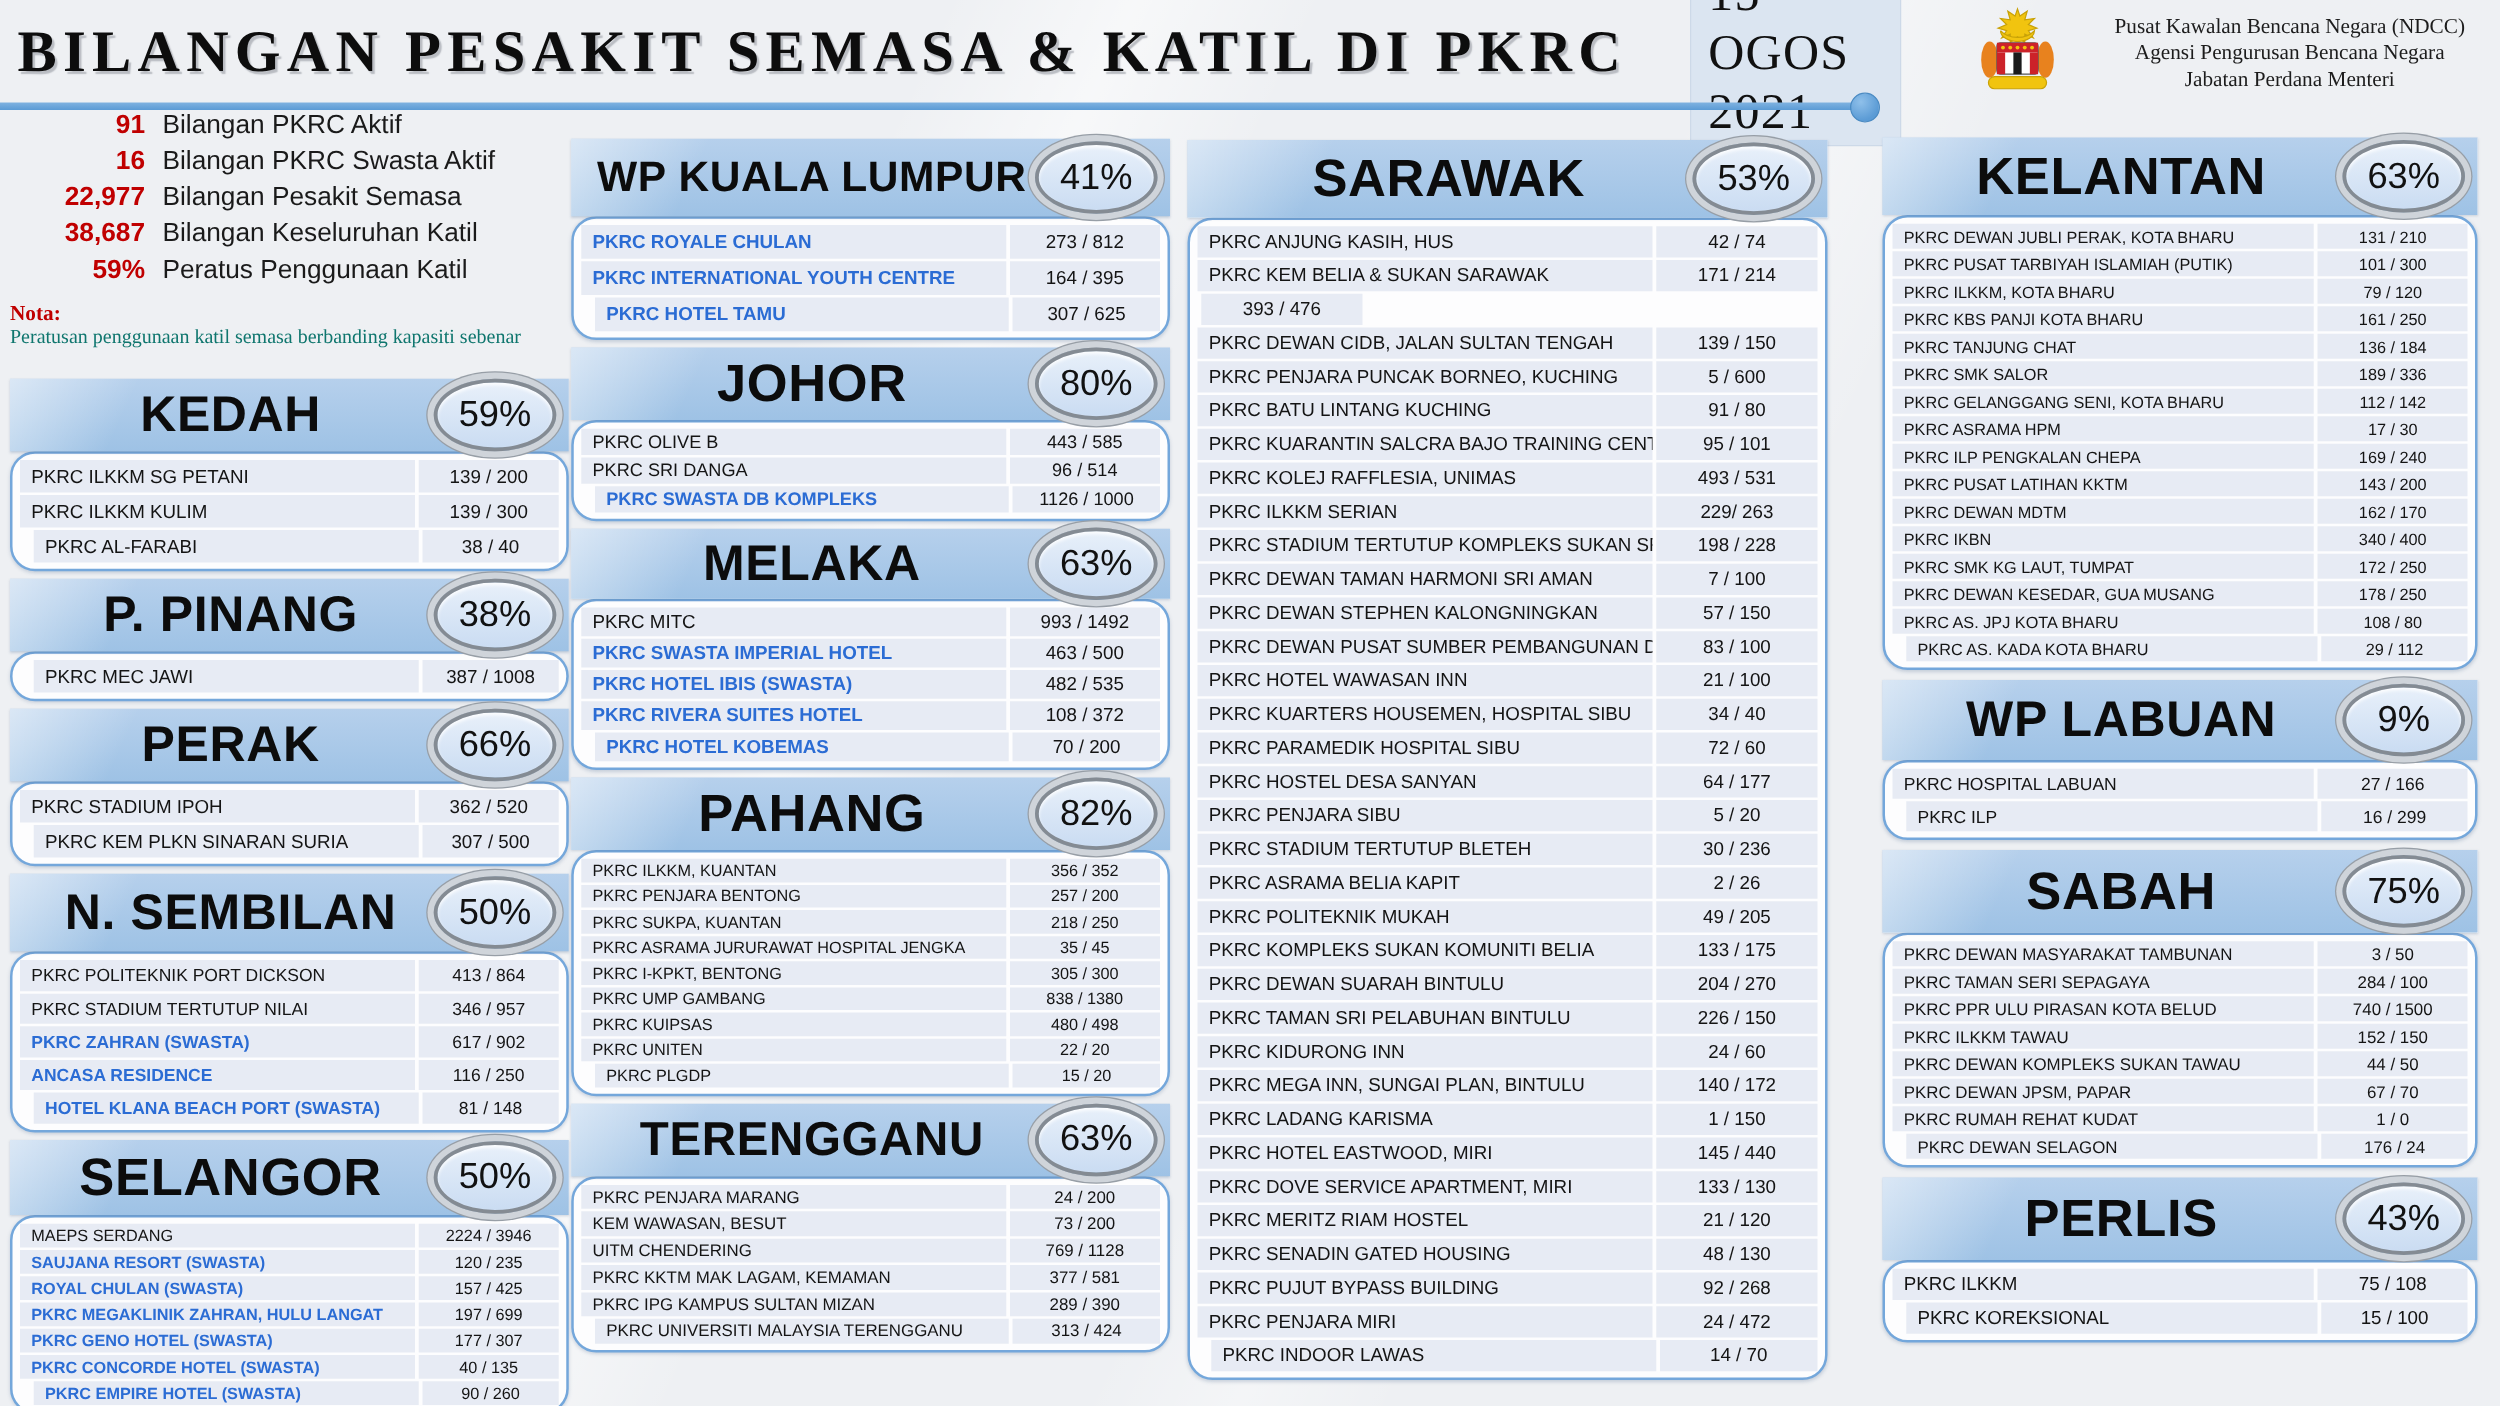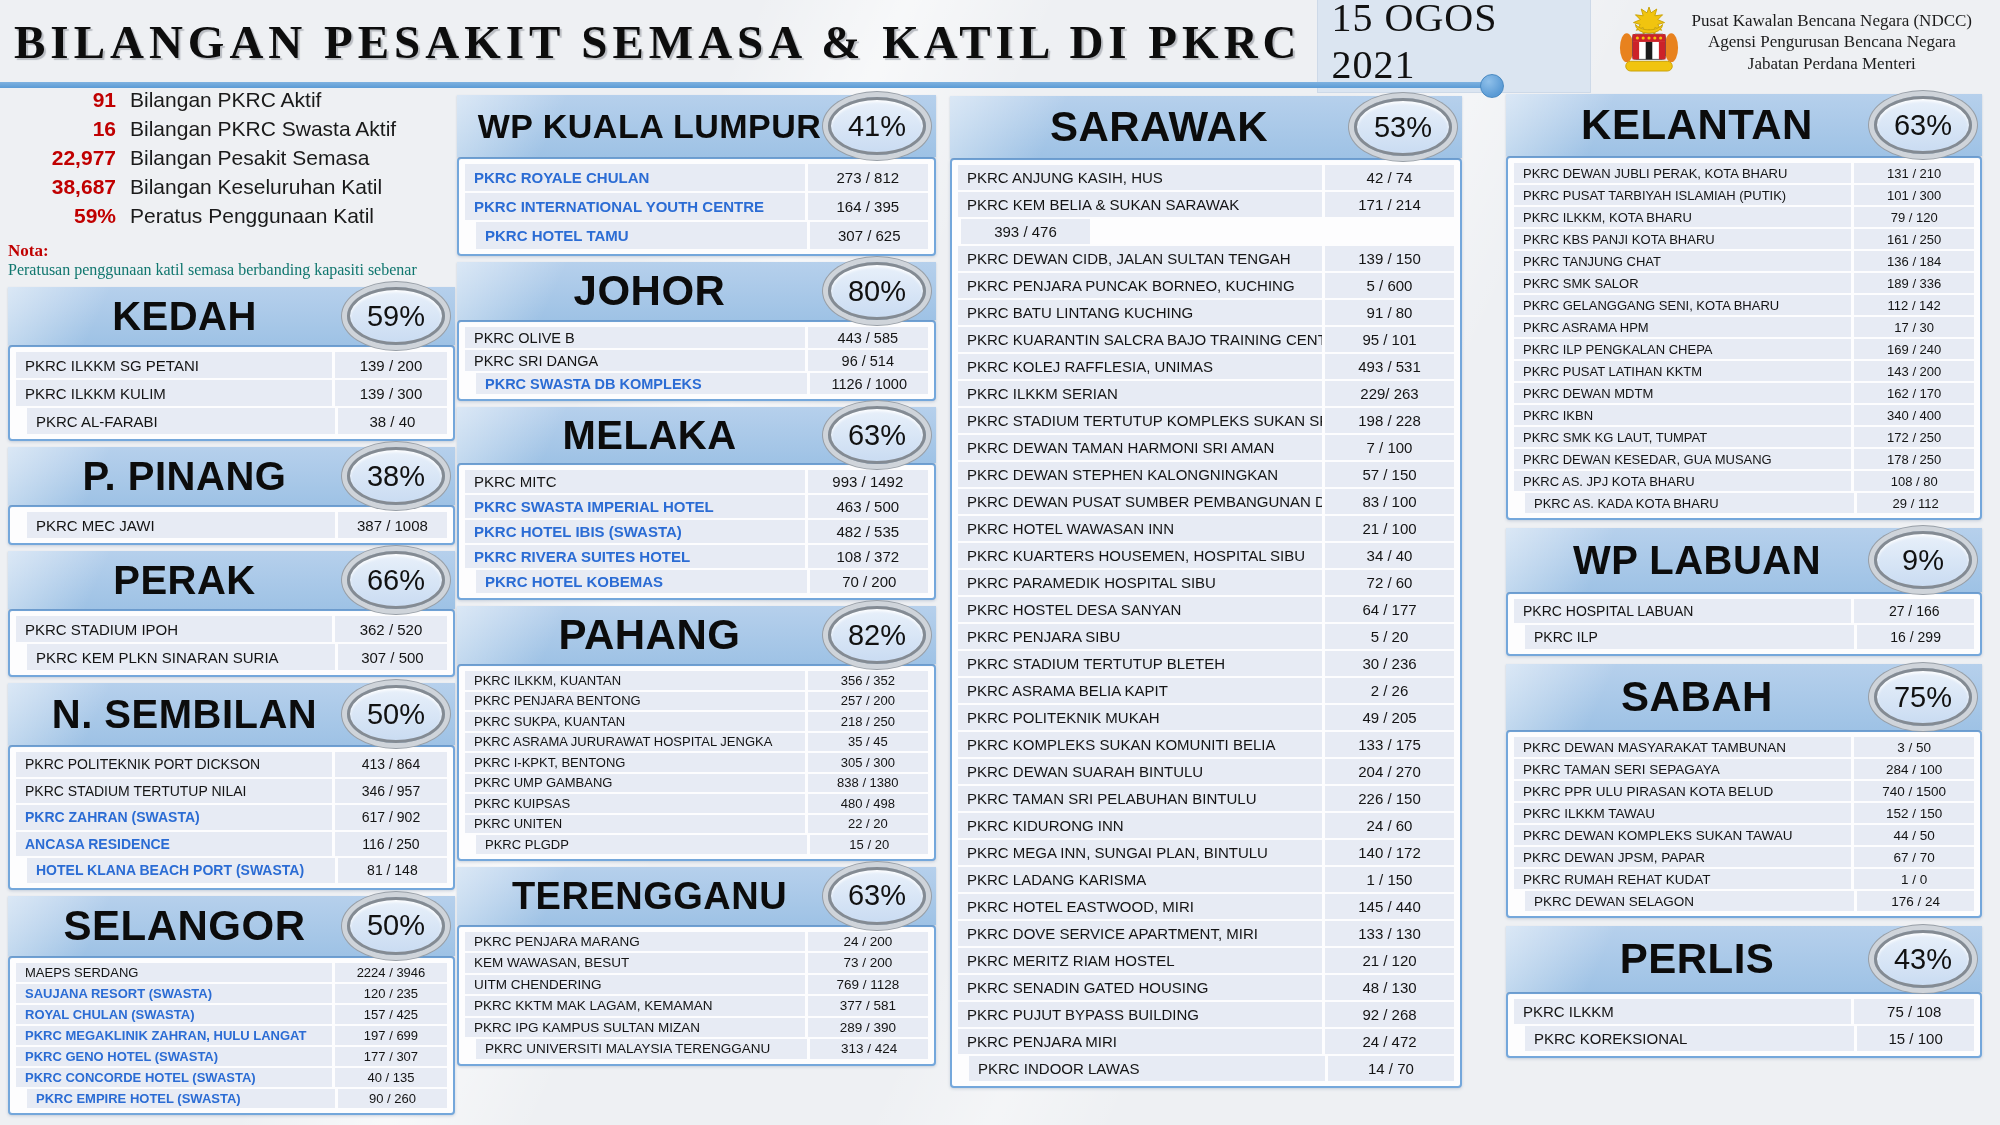--- a/index.html
+++ b/index.html
@@ -18,7 +18,7 @@
   }
 
   
-  .hdr{position:absolute;left:0;top:0;width:2000px;height:84px;display:flex;align-items:center;}
+  .hdr{position:absolute;left:0;top:0;width:2000px;height:84px;display:flex;align-items:center;gap:35px;}
   .title{
     font-family:"Liberation Serif", serif;font-weight:700;
     font-size:47px;letter-spacing:5px;margin-left:14px;white-space:nowrap;

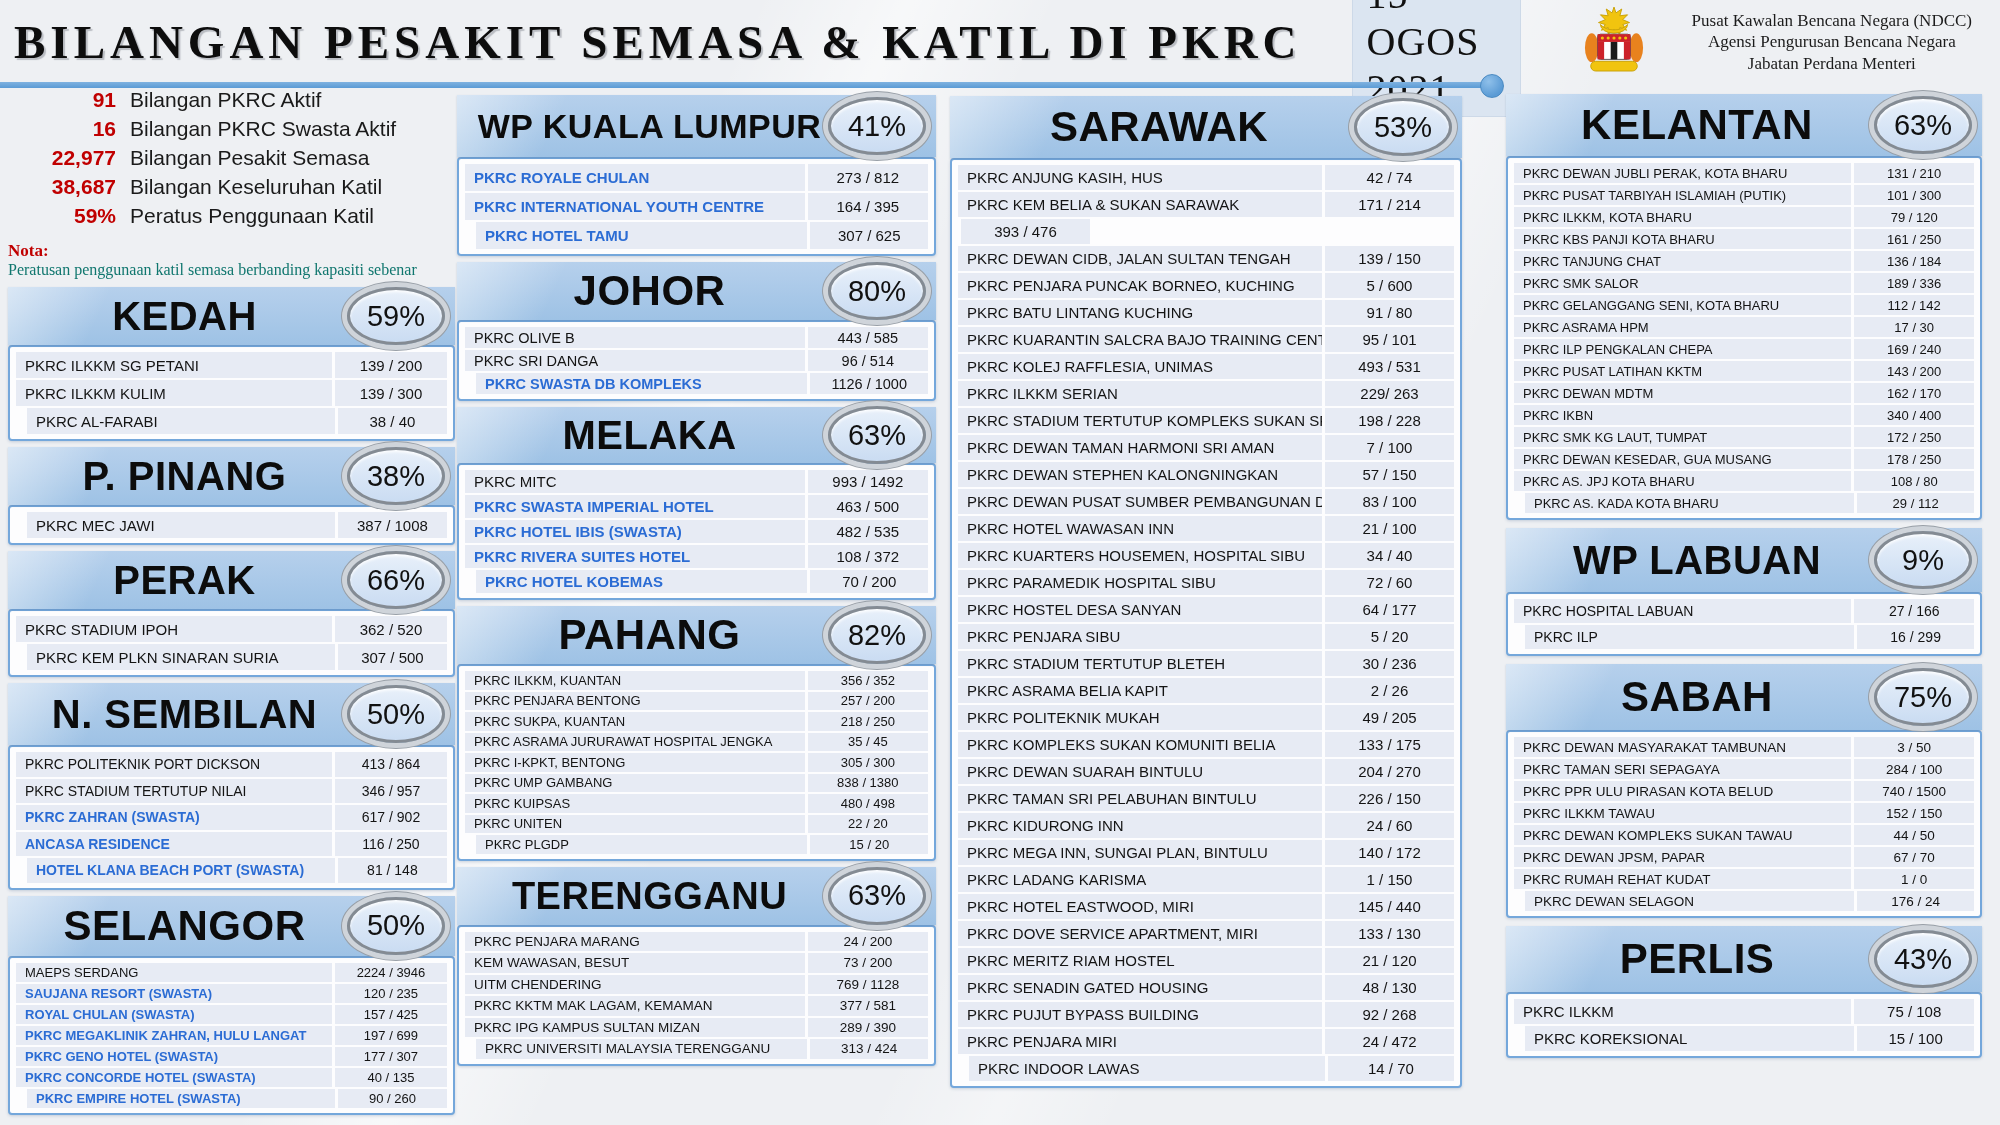--- a/index.html
+++ b/index.html
@@ -49,7 +49,7 @@
   .nota-text{font-family:"Liberation Serif", serif;font-size:16px;color:#0f766e;white-space:nowrap;}
 
   
-  .col{position:absolute;}
+  .col{position:absolute;margin-top:16px;}
   #col1{left:8px;top:287px;width:447px;}
   #col2{left:457px;top:95px;width:479px;}
   #col3{left:950px;top:96px;width:512px;}

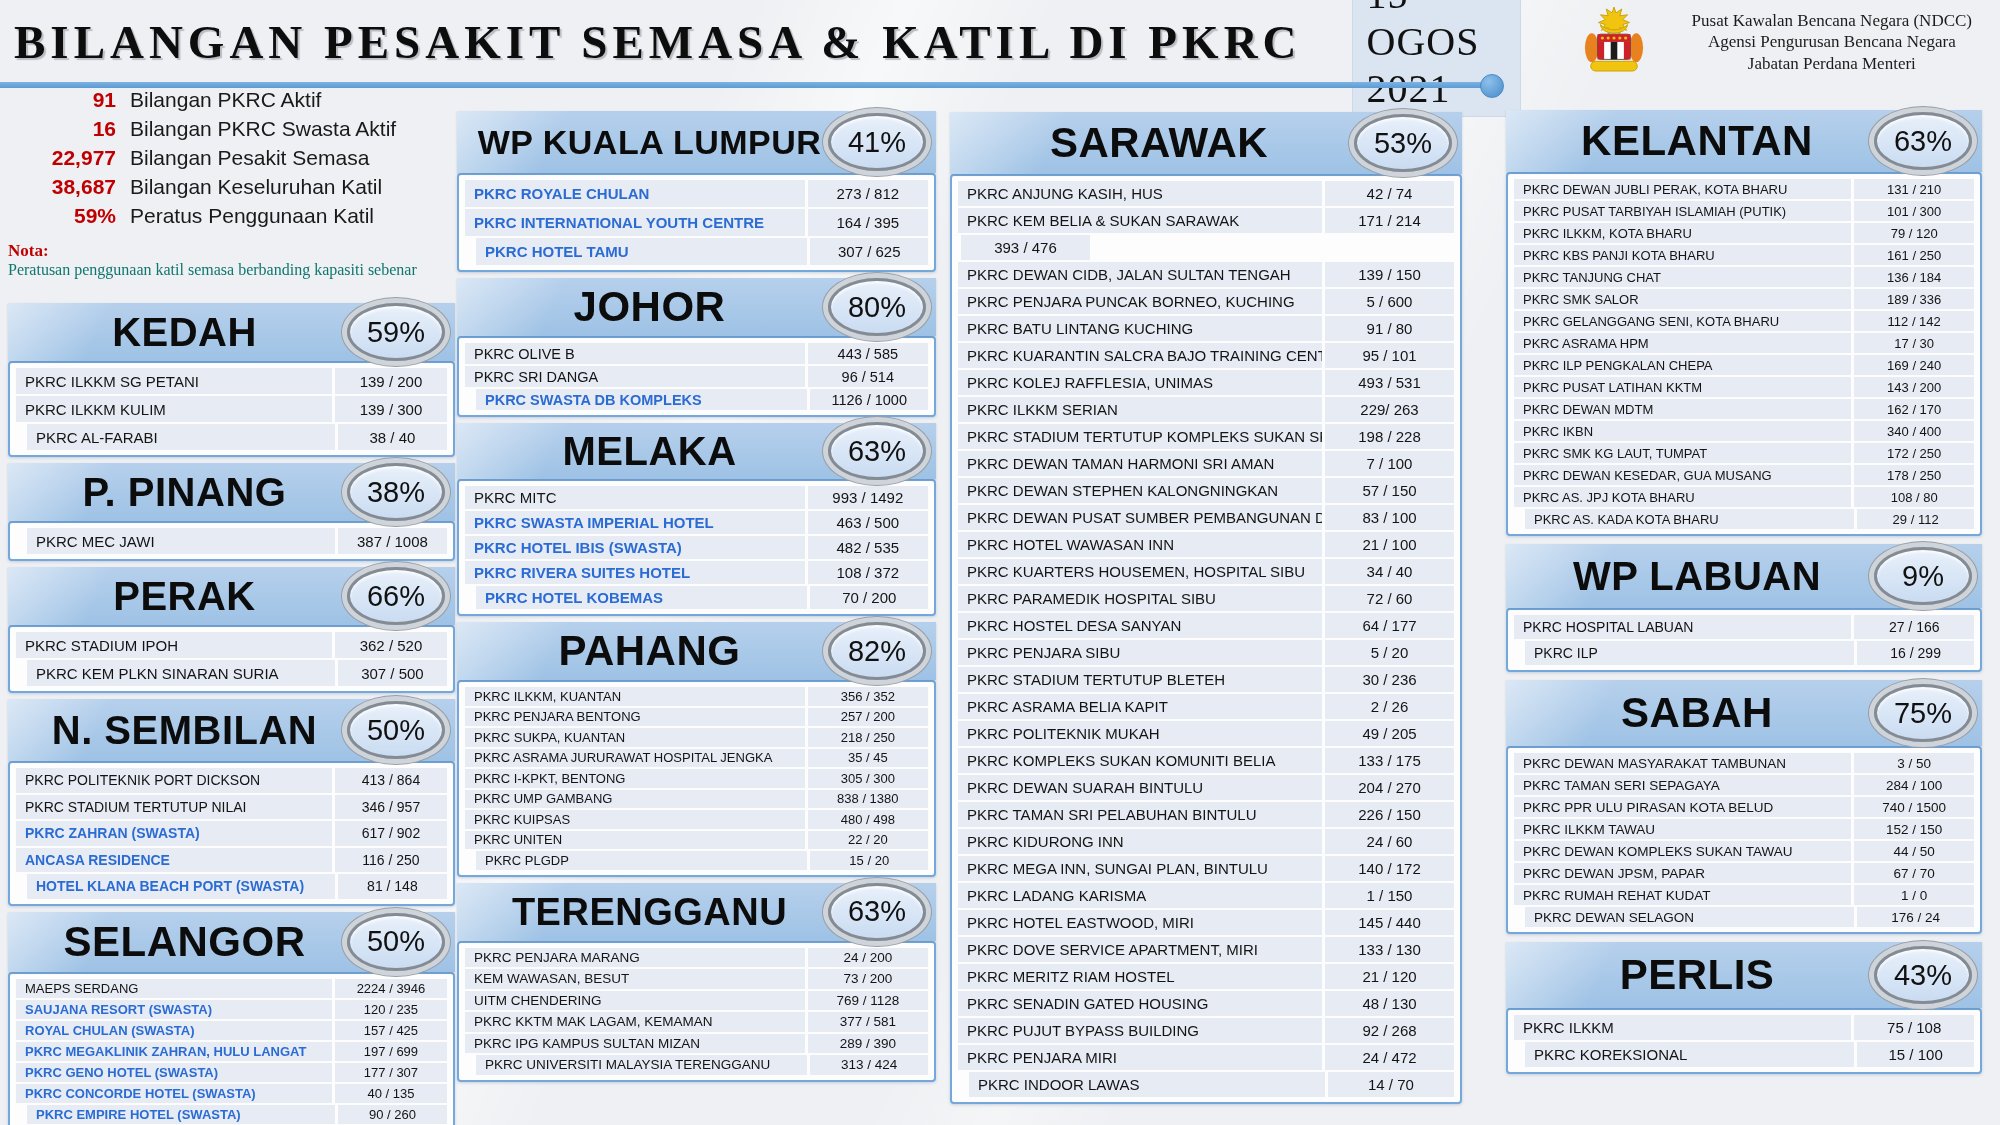--- a/index.html
+++ b/index.html
@@ -80,7 +80,7 @@
   .badge span{font-size:29px;font-weight:400;color:#111;}
 
   .table{
-    border:2px solid #74a7db;border-radius:4px;background:#fdfdfe;
+    border:2px solid #74a7db;border-radius:20px;background:#fdfdfe;
     padding:5px 6px;box-shadow:0 1px 3px rgba(70,100,140,.25);
   }
   .row{display:flex;height:var(--rh,24px);margin-bottom:2px;font-size:var(--fs,14px);}

